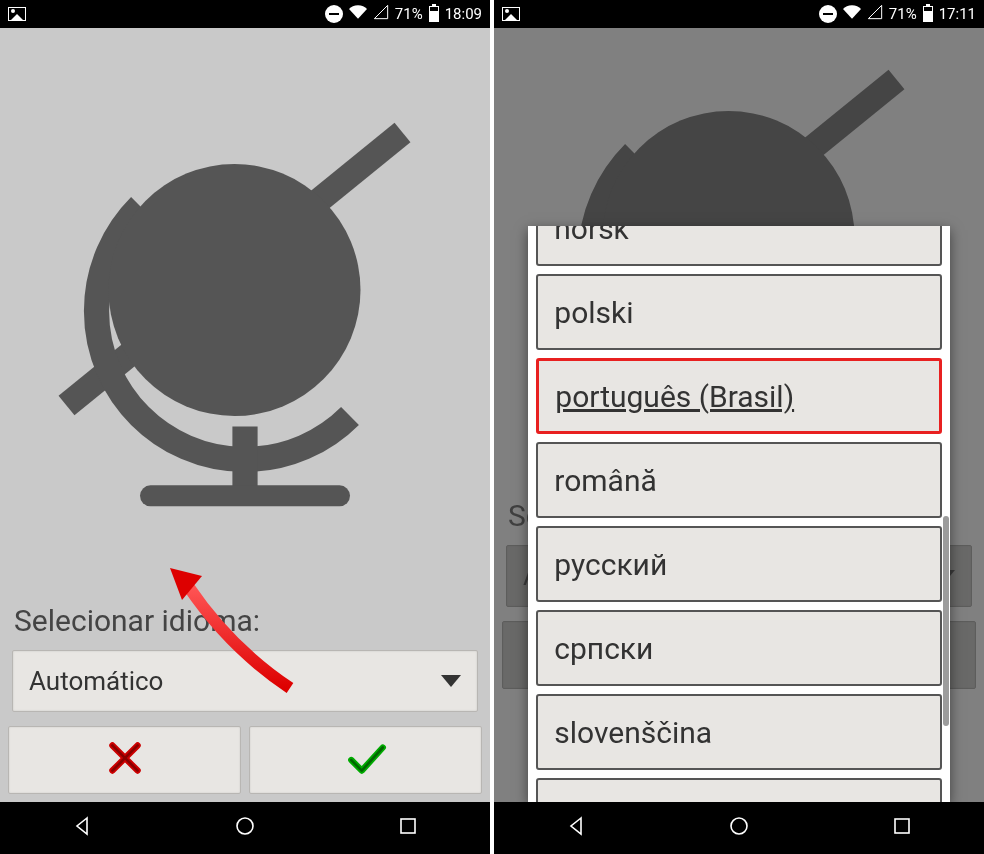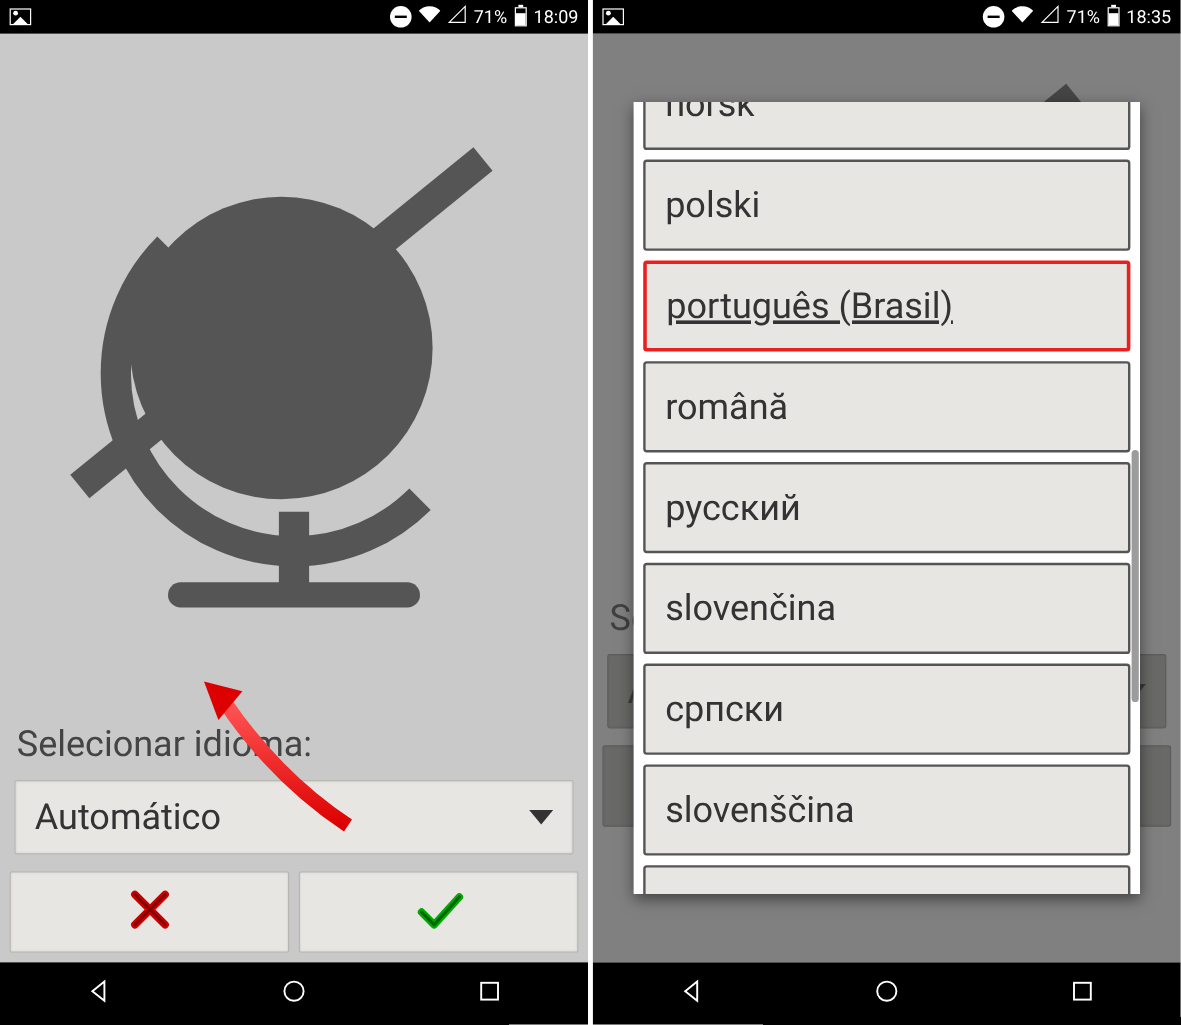--- a/index.html
+++ b/index.html
@@ -287,7 +287,7 @@
       </span>
       <span>71%</span>
       <div class="battery-outer"></div>
-      <span>18:35</span>
+      <span>17:11</span>
     </div>
   </div>
 

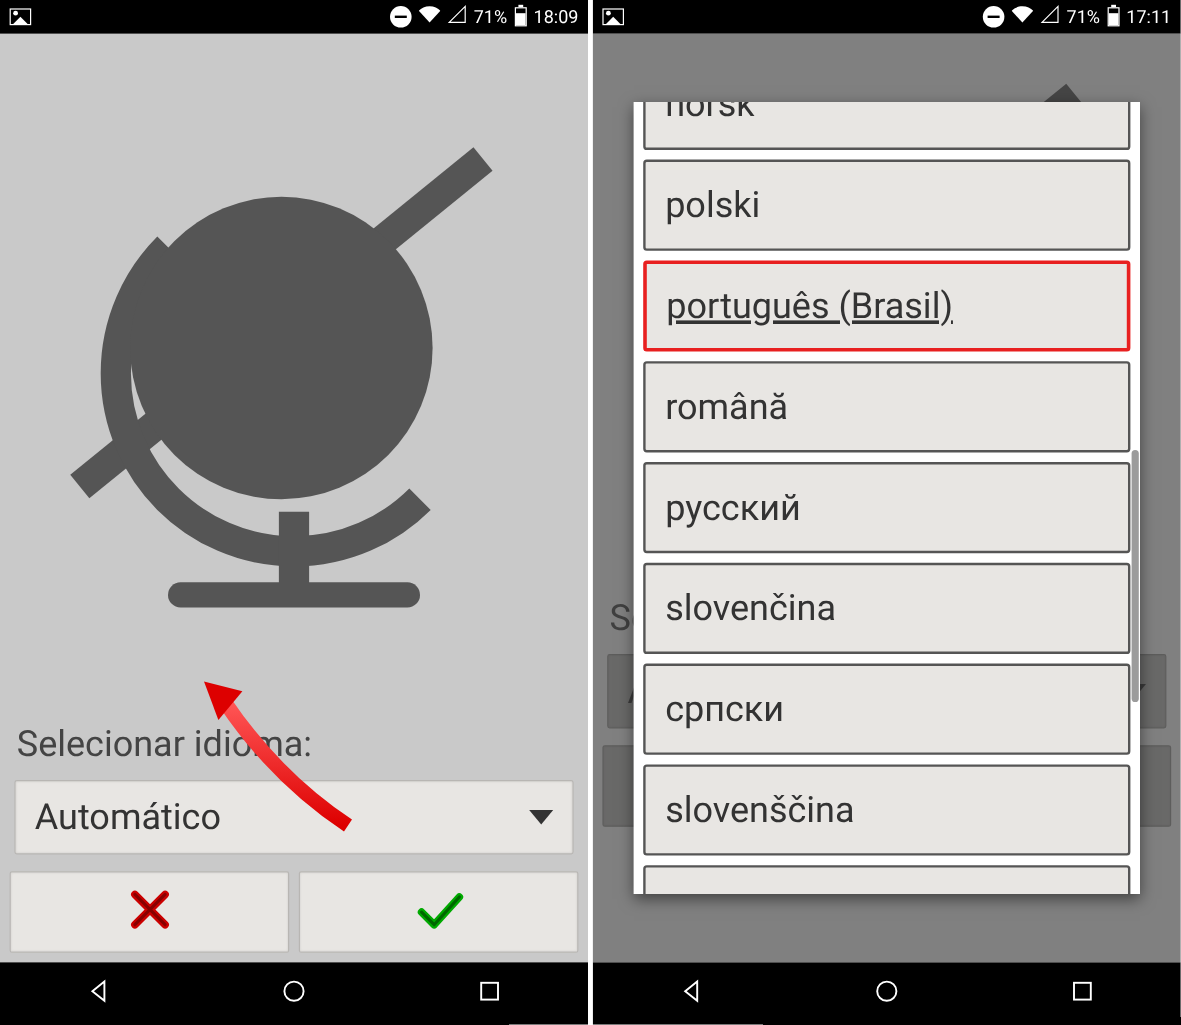--- a/index.html
+++ b/index.html
@@ -124,7 +124,7 @@
       left: 0; right: 0; bottom: 52px;
       background: rgba(80,80,80,0.6);
       display: flex;
-      align-items: center;
+      align-items: flex-end;
       justify-content: center;
     }
     .list-popup {

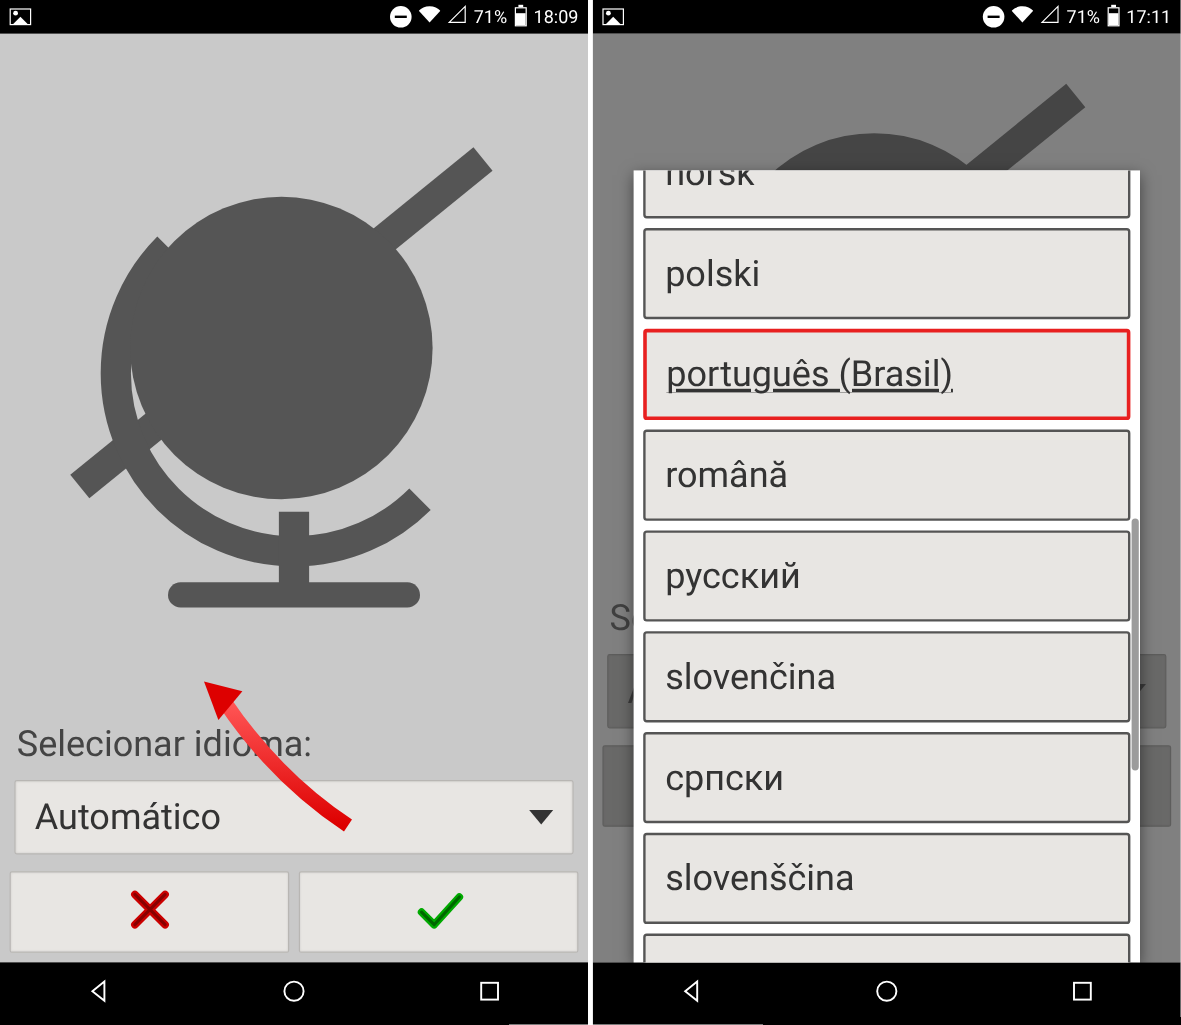--- a/index.html
+++ b/index.html
@@ -342,9 +342,6 @@
           <span>русский</span>
         </div>
       <div class="list-item">
-          <span>slovenčina</span>
-        </div>
-      <div class="list-item">
           <span>српски</span>
         </div>
       <div class="list-item">

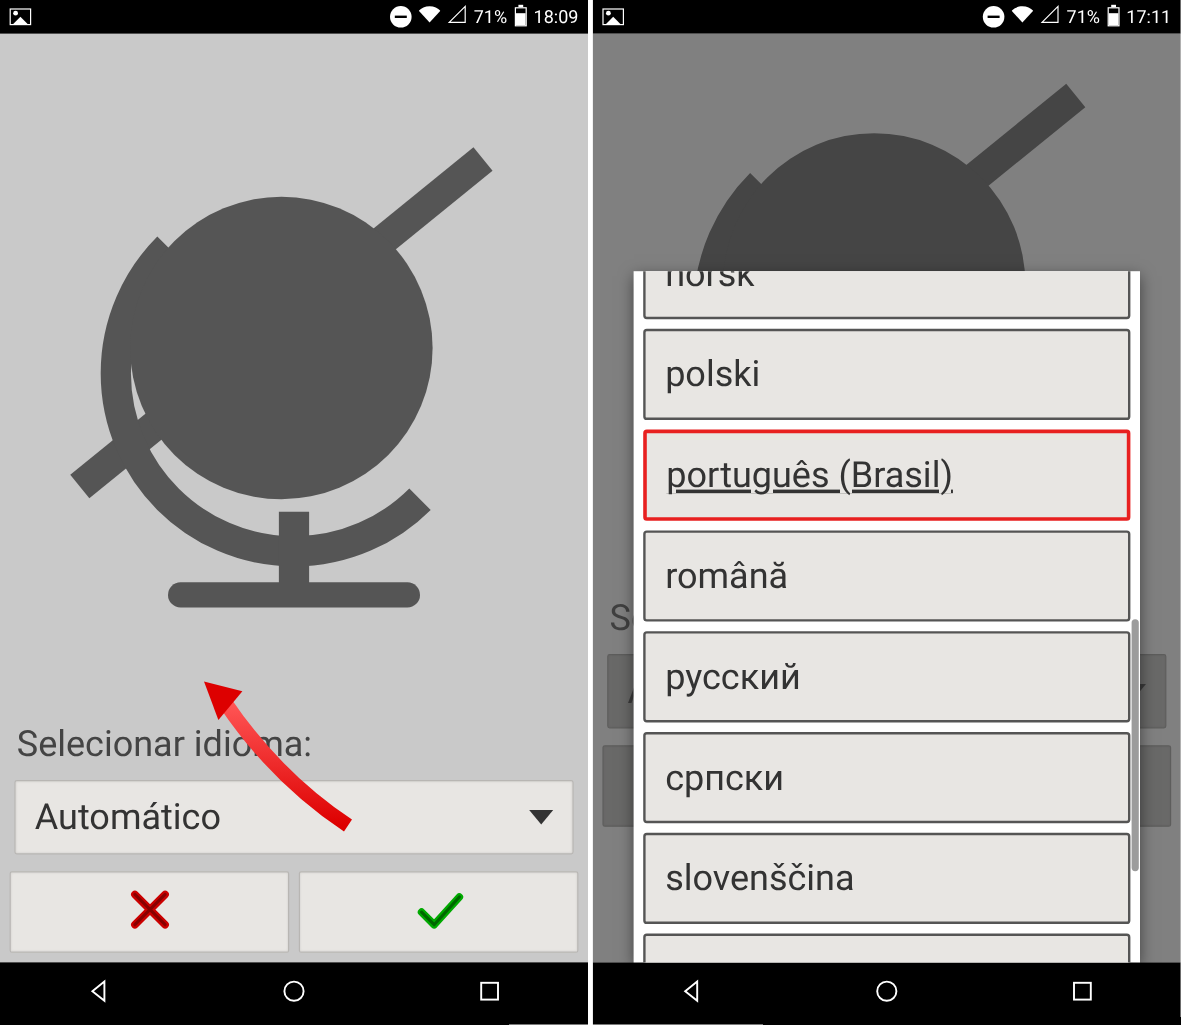--- a/index.html
+++ b/index.html
@@ -71,7 +71,7 @@
       display: flex;
       align-items: center;
       padding: 0 16px;
-      font-size: 30px;
+      font-size: 26px;
       color: #333;
       position: relative;
       box-shadow: inset 0 0 2px rgba(0,0,0,0.15);

